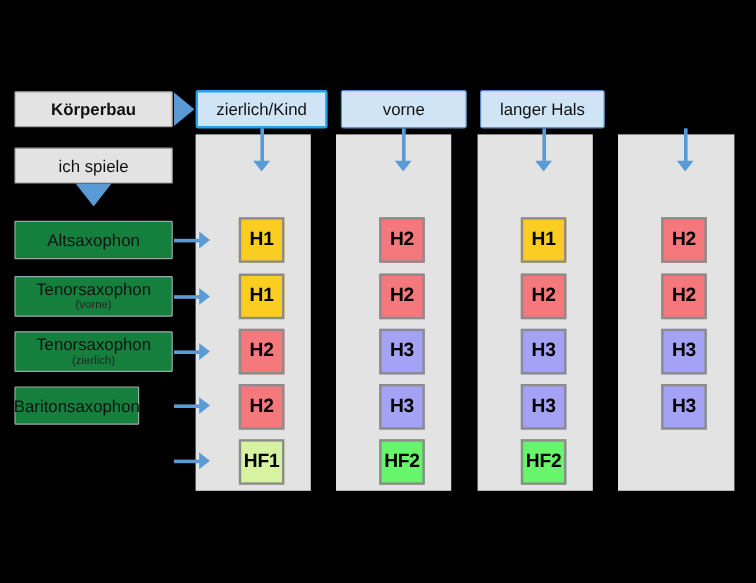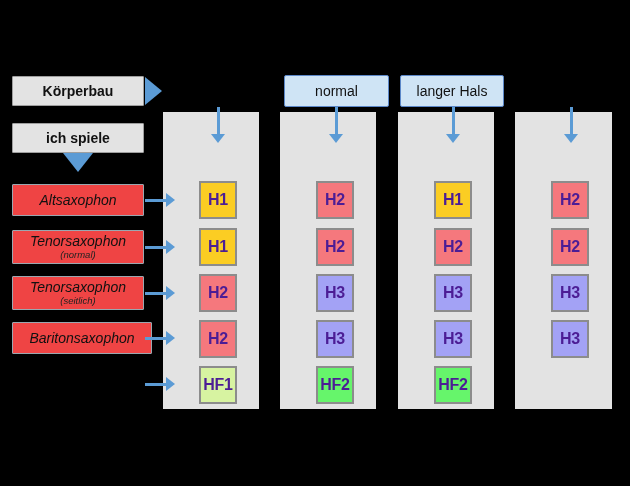--- a/index.html
+++ b/index.html
@@ -140,6 +140,9 @@
   <div class="panel" style="left:398px; top:112px; width:96px; height:297px;"></div>
   <div class="panel" style="left:515px; top:112px; width:97px; height:297px;"></div>
 
+  <div class="hbox selected" style="left:163px; top:75px; width:110px; height:32px;">
+    <span>zierlich/Kind</span>
+  </div>
   <div class="hbox" style="left:284px; top:75px; width:105px; height:32px;">
     <span>normal</span>
   </div>

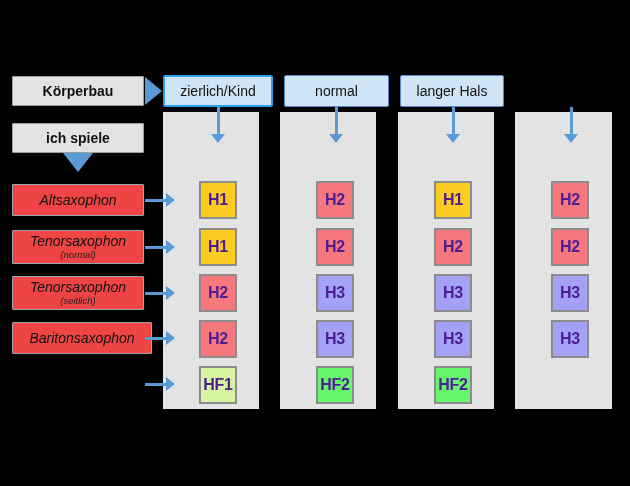--- a/index.html
+++ b/index.html
@@ -144,7 +144,7 @@
     <span>zierlich/Kind</span>
   </div>
   <div class="hbox" style="left:284px; top:75px; width:105px; height:32px;">
-    <span>normal</span>
+    <span>vorne</span>
   </div>
   <div class="hbox" style="left:400px; top:75px; width:104px; height:32px;align-items:center;">
     <span>langer Hals</span>

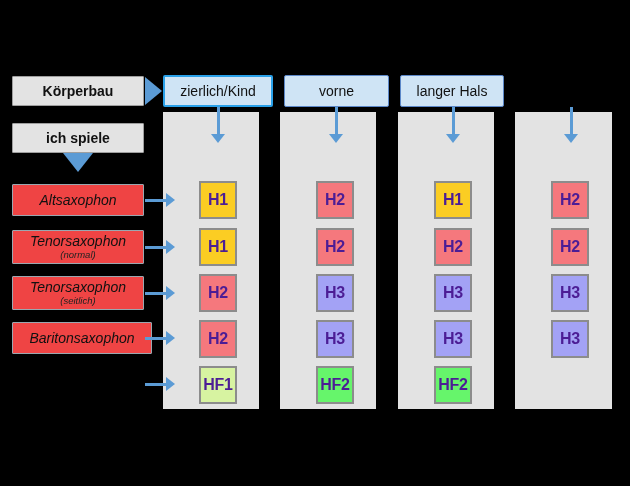--- a/index.html
+++ b/index.html
@@ -167,7 +167,7 @@
   </div>
   <div class="tri right big" style="left:145px; top:77px;"></div>
 
-  <div class="lbox gray" style="left:12px; top:123px; width:132px; height:30px;font-weight:bold;">
+  <div class="lbox gray" style="left:12px; top:123px; width:132px; height:30px;">
     <span class="main">ich spiele</span>
   </div>
   <div class="tri down big" style="left:63px; top:153px;"></div>

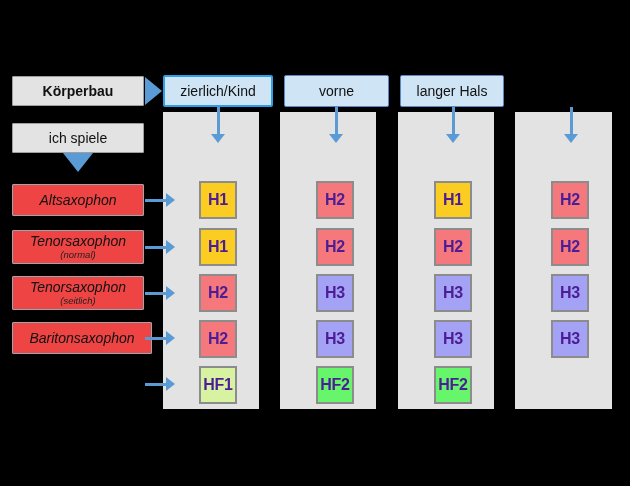--- a/index.html
+++ b/index.html
@@ -41,9 +41,8 @@
     align-items: center;
   }
   .lbox.blue {
-    background: #ef4444;
+    background: #15803d;
     border-color: #9aa7b0;
-    font-style: italic;
   }
   .lbox .main {
     font-size: 14px;

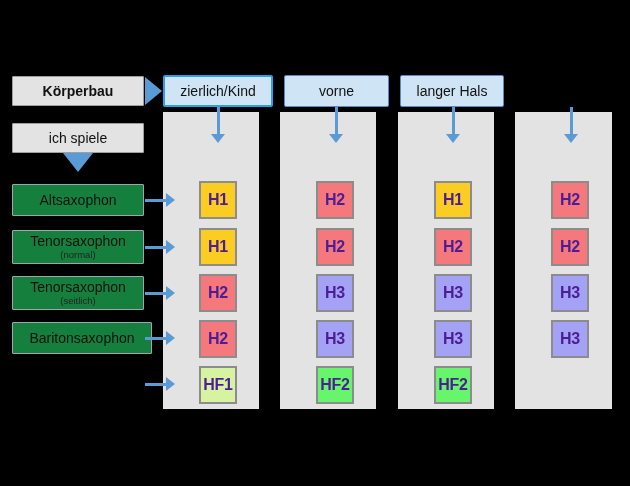--- a/index.html
+++ b/index.html
@@ -95,7 +95,7 @@
     justify-content: center;
     font-size: 16px;
     font-weight: bold;
-    color: #4c1d95;
+    color: #000000;
     letter-spacing: -0.2px;
   }
 

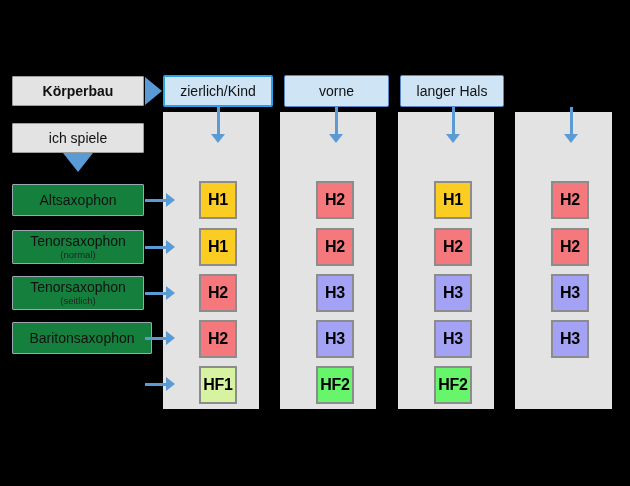--- a/index.html
+++ b/index.html
@@ -179,7 +179,7 @@
 
   <div class="lbox blue" style="left:12px; top:230px; width:132px; height:34px;">
     <span class="main">Tenorsaxophon</span>
-    <span class="sub">(normal)</span>
+    <span class="sub">(vorne)</span>
   </div>
   <div class="arrow-line" style="left:145px; top:246px; width:22px; height:3px;"></div>
   <div class="tri right" style="left:166px; top:240px;"></div>

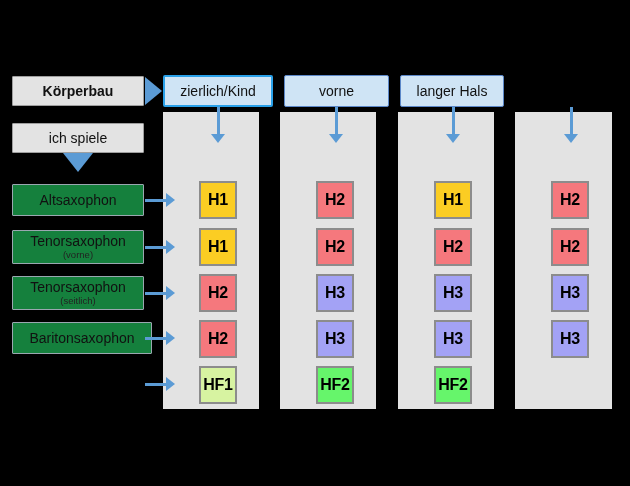--- a/index.html
+++ b/index.html
@@ -186,7 +186,7 @@
 
   <div class="lbox blue" style="left:12px; top:276px; width:132px; height:34px;">
     <span class="main">Tenorsaxophon</span>
-    <span class="sub">(seitlich)</span>
+    <span class="sub">(zierlich)</span>
   </div>
   <div class="arrow-line" style="left:145px; top:292px; width:22px; height:3px;"></div>
   <div class="tri right" style="left:166px; top:286px;"></div>

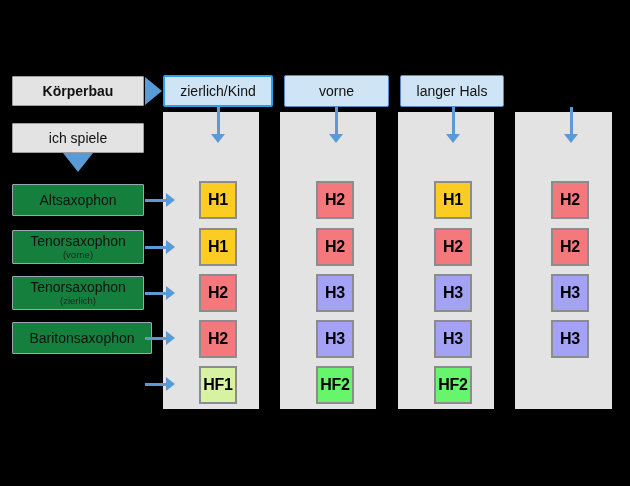--- a/index.html
+++ b/index.html
@@ -191,7 +191,7 @@
   <div class="arrow-line" style="left:145px; top:292px; width:22px; height:3px;"></div>
   <div class="tri right" style="left:166px; top:286px;"></div>
 
-  <div class="lbox blue" style="left:12px; top:322px; width:140px; height:32px;">
+  <div class="lbox blue" style="left:12px; top:322px; width:104px; height:32px;">
     <span class="main">Baritonsaxophon</span>
   </div>
   <div class="arrow-line" style="left:145px; top:337px; width:22px; height:3px;"></div>

